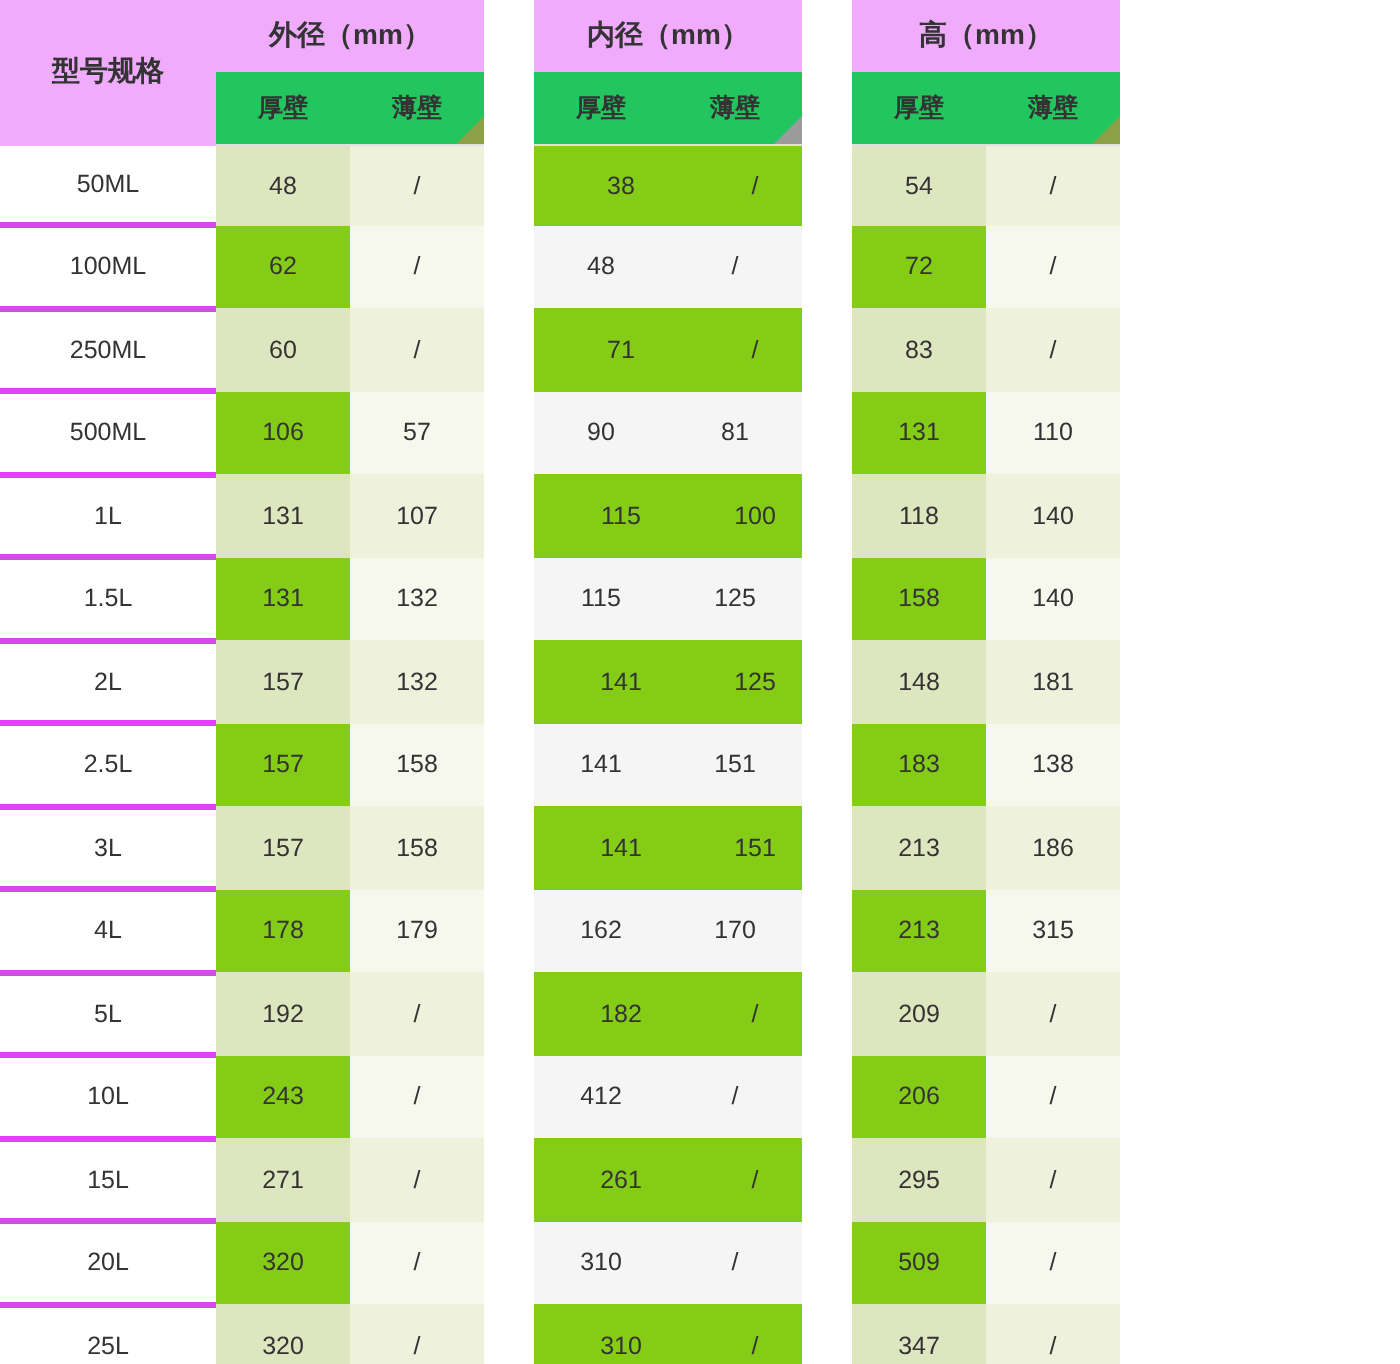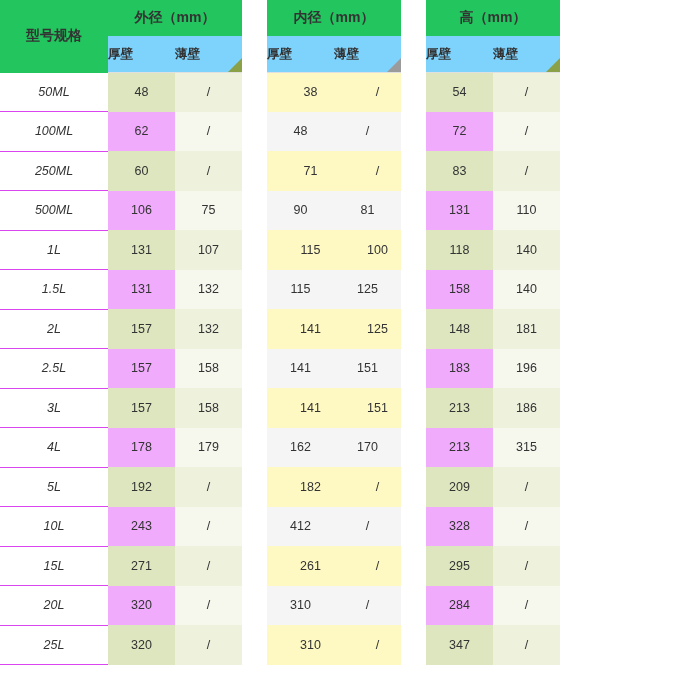--- a/index.html
+++ b/index.html
@@ -30,7 +30,7 @@
     font-weight: bold;
     text-align: center;
     color: #333333;
-    background: #22c55e;
+    background: #f0abfc;
     vertical-align: middle;
   }
   .hdr-sub td {

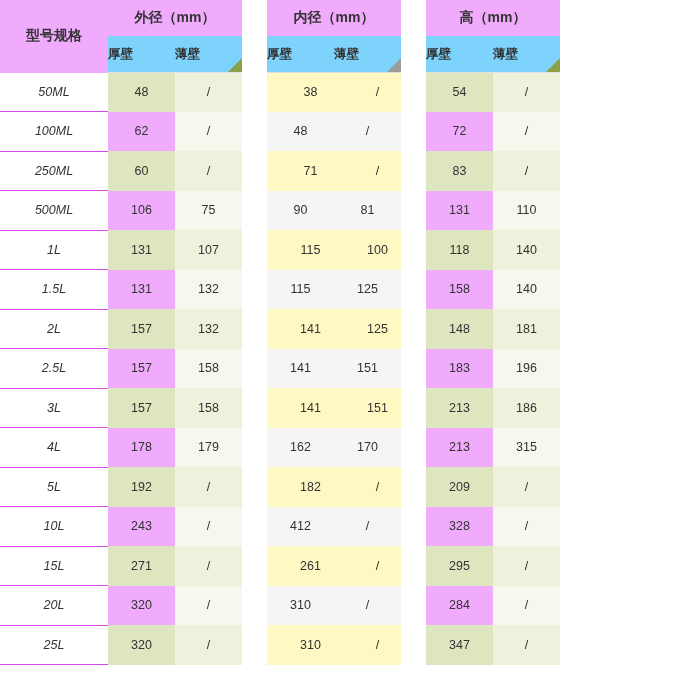--- a/index.html
+++ b/index.html
@@ -37,8 +37,9 @@
     height: 36px;
     font-size: 12.5px;
     font-weight: bold;
+    text-align: center;
     color: #333333;
-    background: #7dd3fc;
+    background: #22c55e;
     vertical-align: middle;
     position: relative;
   }

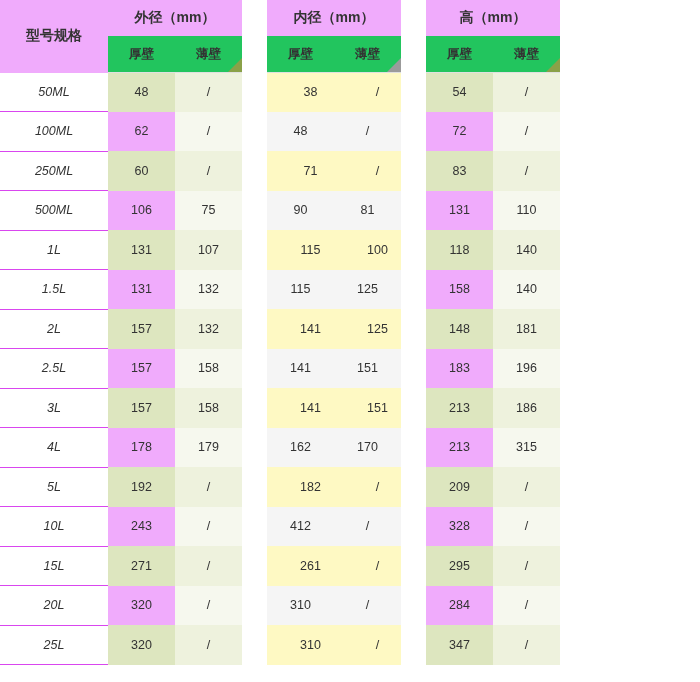--- a/index.html
+++ b/index.html
@@ -94,8 +94,7 @@
     background: #f5f5f5;
   }
   .row-sep td.name {
-    border-bottom: 1px solid #d946ef;
-    font-style: italic;
+    border-bottom: 3px solid #d946ef;
   }
   .hdr-divider td {
     border-bottom: 1px solid #e0e0e0;

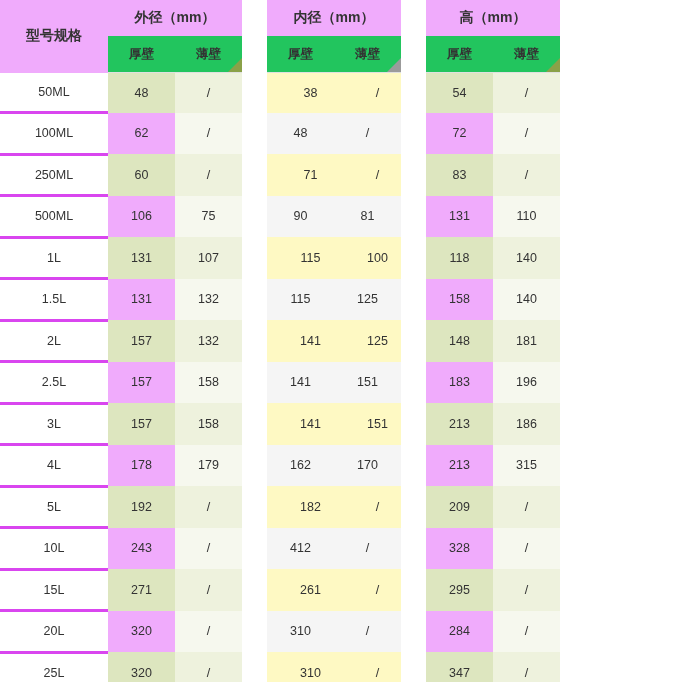--- a/index.html
+++ b/index.html
@@ -87,7 +87,7 @@
     background: #ffffff;
   }
   td.g-thick {
-    background: #fef9c3;
+    background: #84cc16;
     padding-left: 20px;
   }
   td.g-thin {

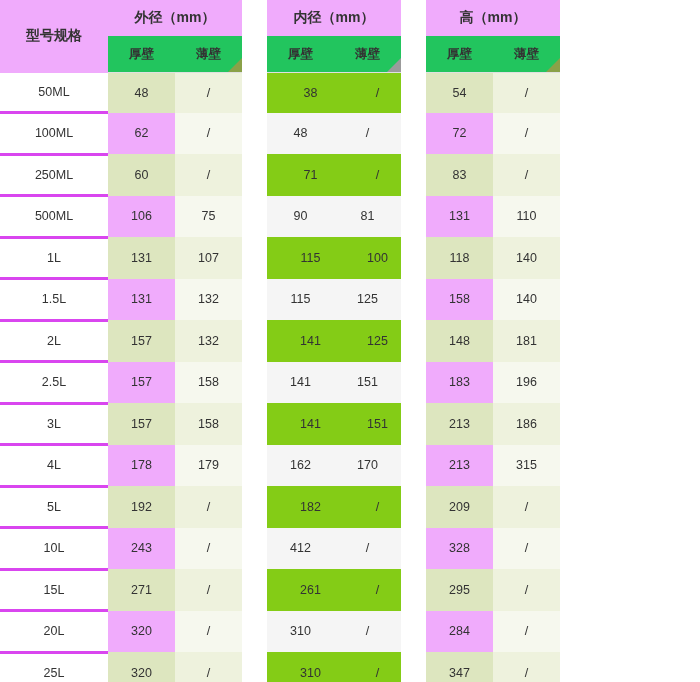--- a/index.html
+++ b/index.html
@@ -78,7 +78,7 @@
     background: #eef2dd;
   }
   td.thick-alt {
-    background: #f0abfc;
+    background: #84cc16;
   }
   td.thin-alt {
     background: #f6f8ee;

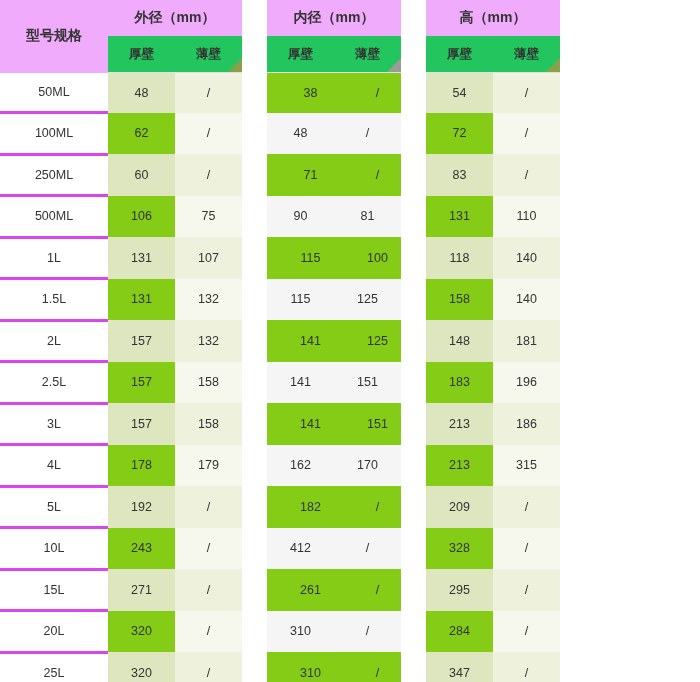--- a/index.html
+++ b/index.html
@@ -196,7 +196,7 @@
       <tr class="row-sep">
         <td class="name">500ML</td>
         <td class="thick-alt">106</td>
-        <td class="thin-alt">75</td>
+        <td class="thin-alt">57</td>
         <td class="gap"></td>
         <td class="g-thin">90</td>
         <td class="g-thin">81</td>

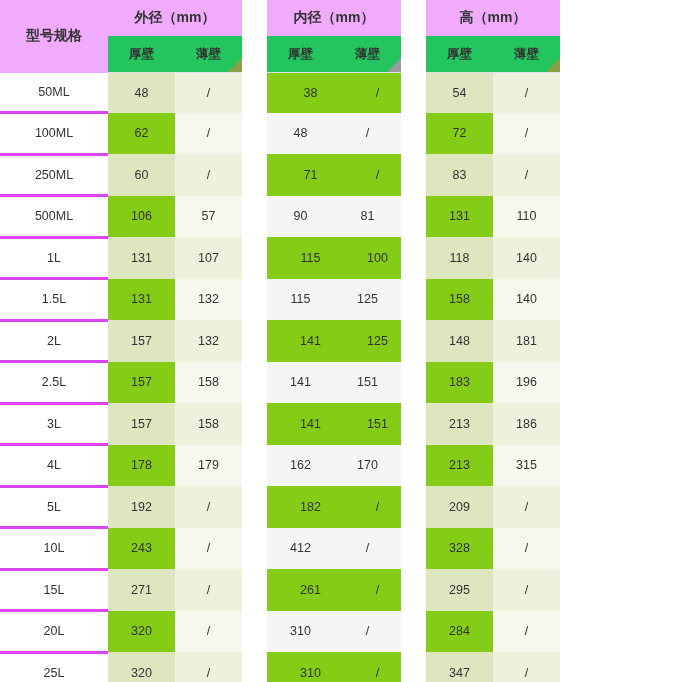--- a/index.html
+++ b/index.html
@@ -254,7 +254,7 @@
         <td class="g-thin">151</td>
         <td class="gap"></td>
         <td class="thick-alt">183</td>
-        <td class="thin-alt">196</td>
+        <td class="thin-alt">138</td>
         <td class="gap"></td>
         <td class="gap"></td>
       </tr>

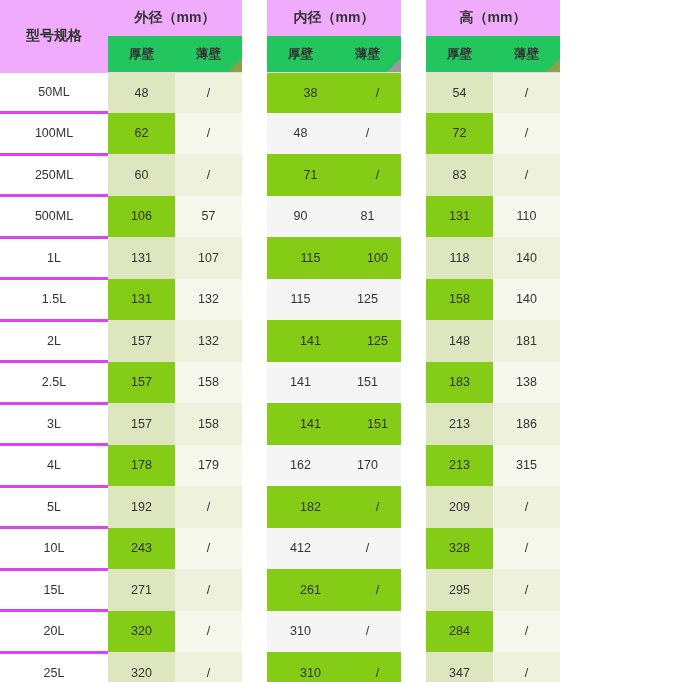--- a/index.html
+++ b/index.html
@@ -305,7 +305,7 @@
         <td class="g-thin">412</td>
         <td class="g-thin">/</td>
         <td class="gap"></td>
-        <td class="thick-alt">328</td>
+        <td class="thick-alt">206</td>
         <td class="thin-alt">/</td>
         <td class="gap"></td>
         <td class="gap"></td>

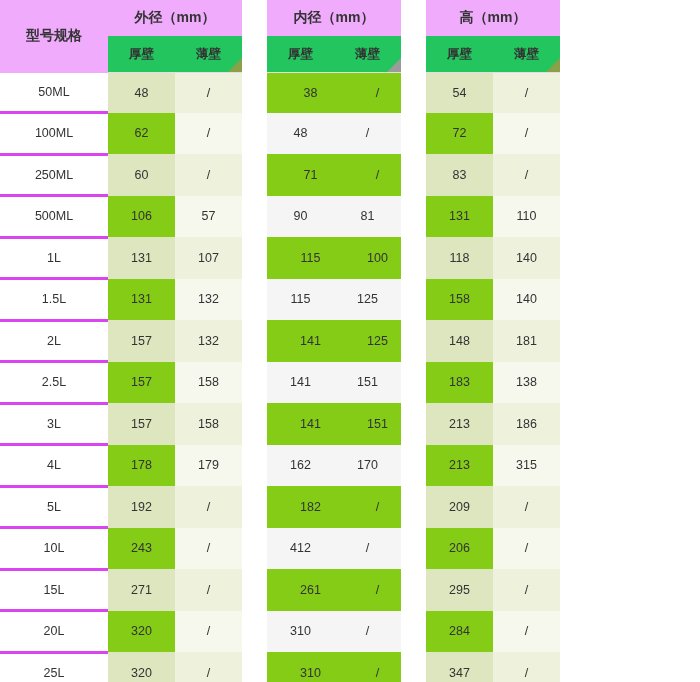--- a/index.html
+++ b/index.html
@@ -331,7 +331,7 @@
         <td class="g-thin">310</td>
         <td class="g-thin">/</td>
         <td class="gap"></td>
-        <td class="thick-alt">284</td>
+        <td class="thick-alt">509</td>
         <td class="thin-alt">/</td>
         <td class="gap"></td>
         <td class="gap"></td>

